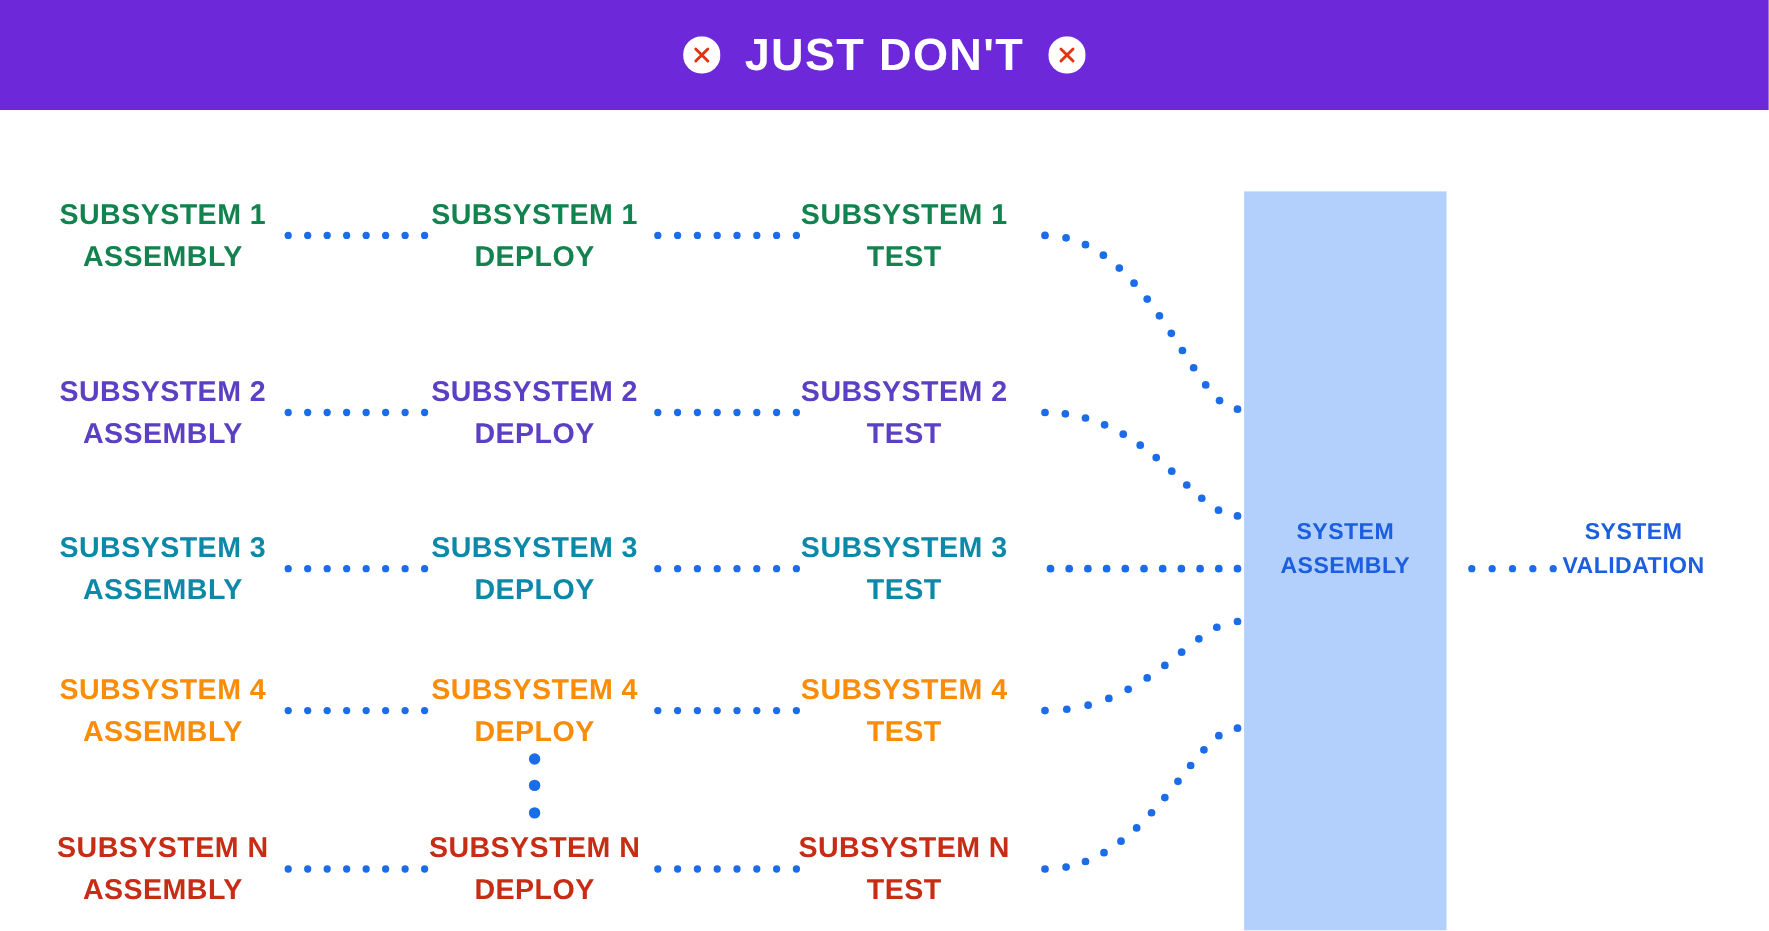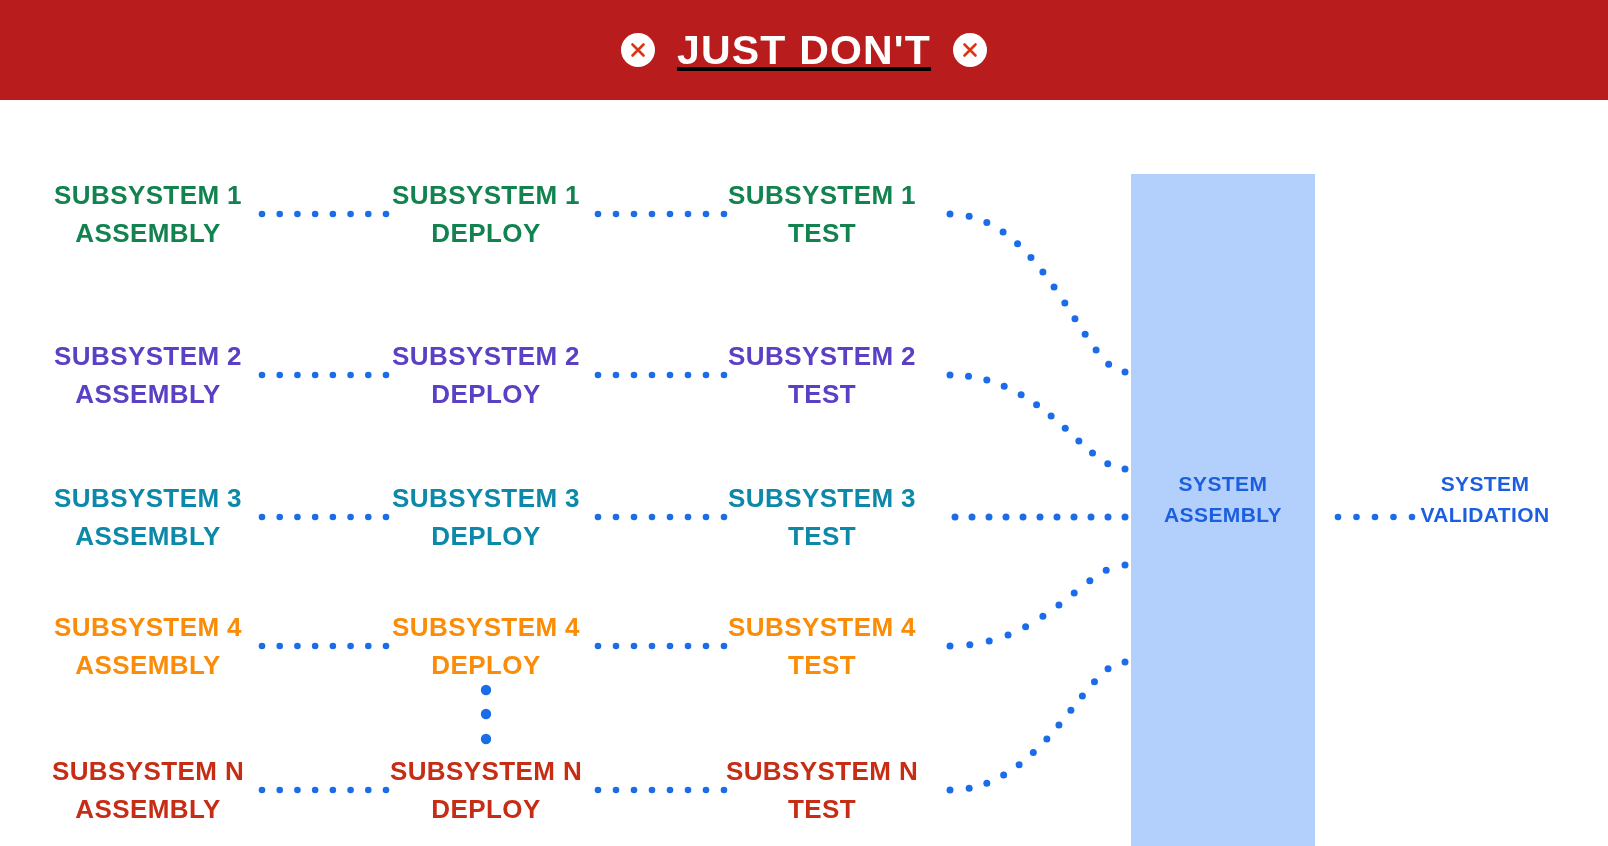--- a/index.html
+++ b/index.html
@@ -25,12 +25,11 @@
     left: 0; top: 0;
     width: 1608px;
     height: 100px;
-    background: #b91c1c;
+    background: #6d28d9;
     display: flex;
     align-items: center;
     justify-content: center;
     gap: 22px;
-    text-decoration: underline;
   }
 
   .banner-title {

